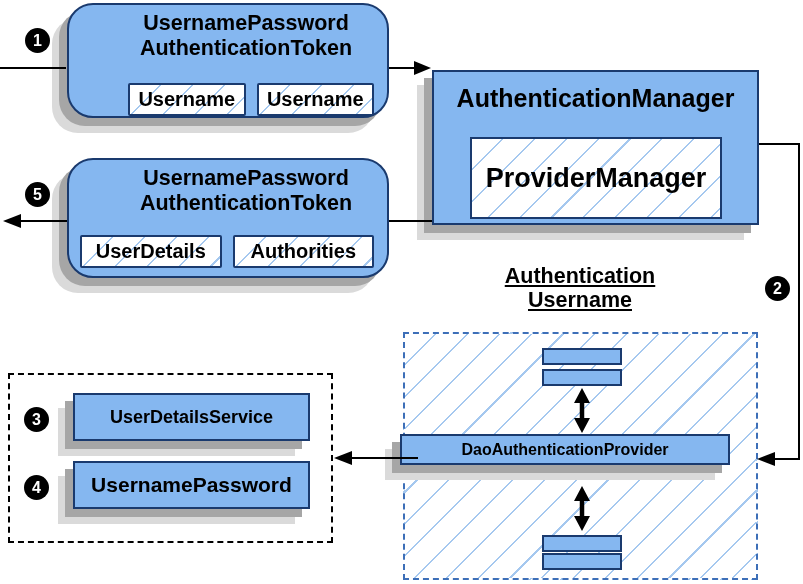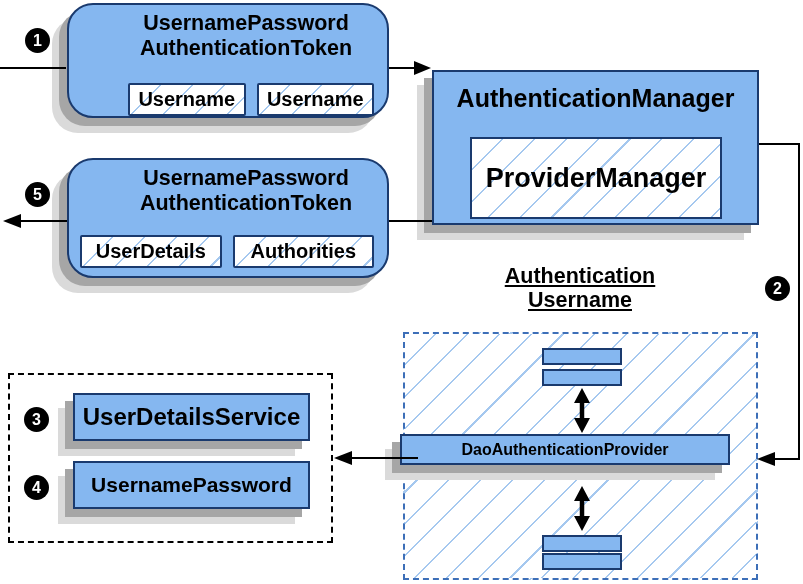--- a/index.html
+++ b/index.html
@@ -111,7 +111,7 @@
   </div>
 
   <div class="dotted-container" style="left:8px;top:373px;width:325px;height:170px;">
-    <div class="box shadow center" style="left:63px;top:18px;width:237px;height:48px;font-size:24px;">
+    <div class="box shadow center" style="left:63px;top:18px;width:237px;height:48px;font-size:18px;">
       <span>UserDetailsService</span>
     </div>
     <div class="box shadow center" style="left:63px;top:86px;width:237px;height:48px;font-size:21px;">

